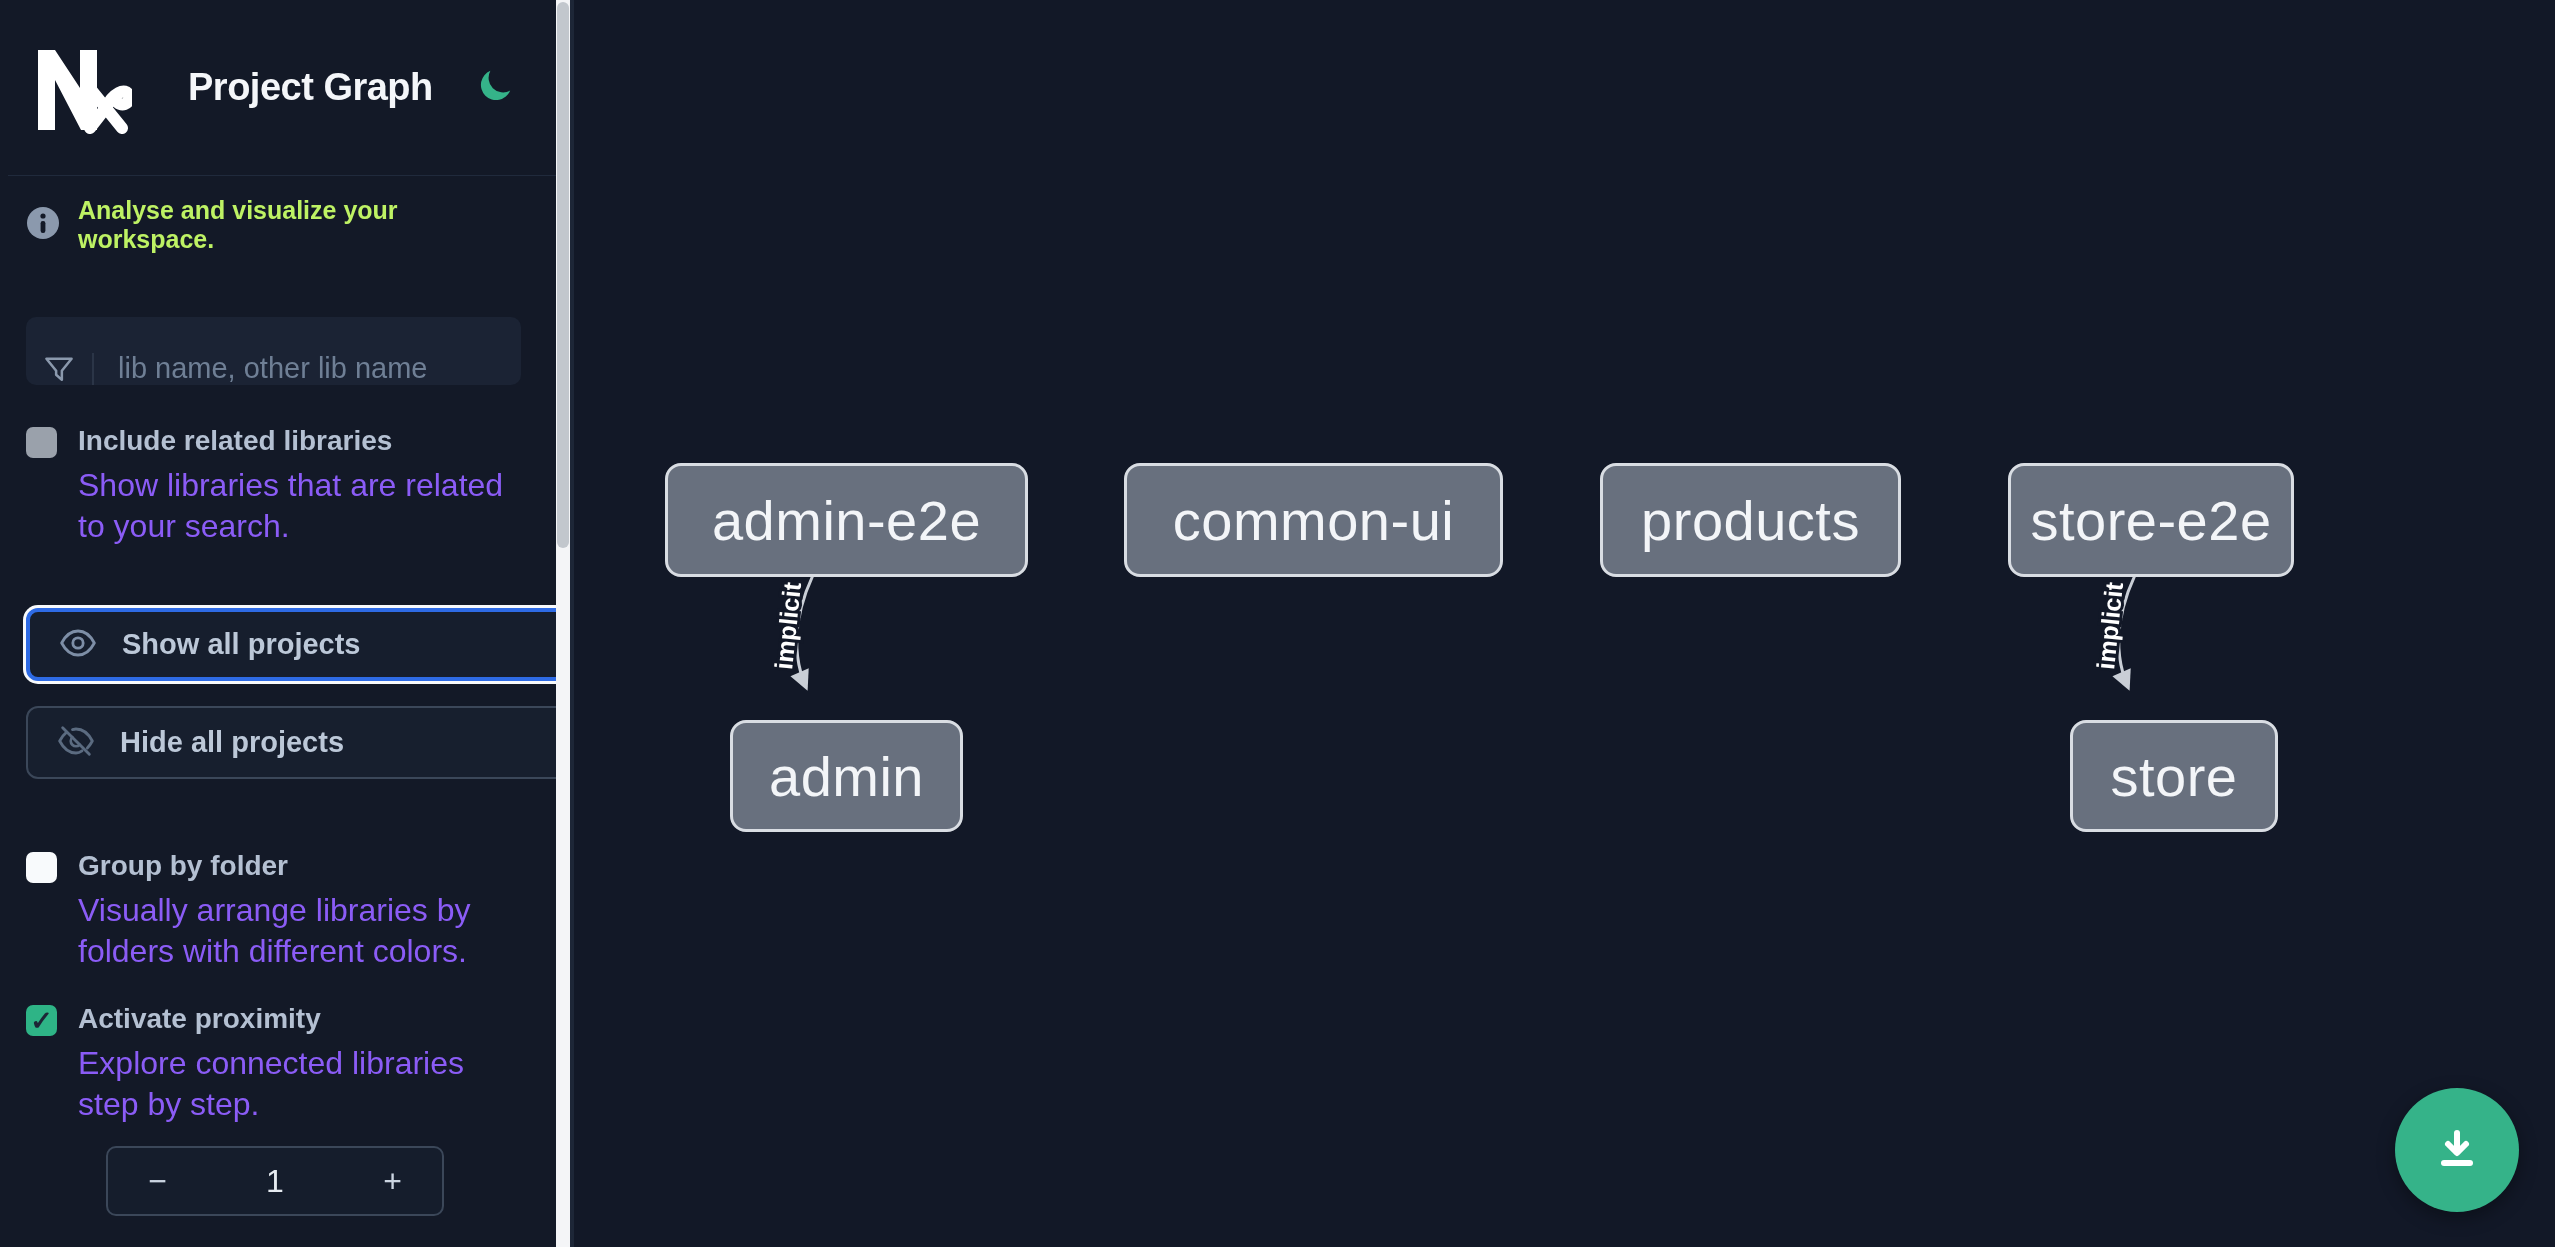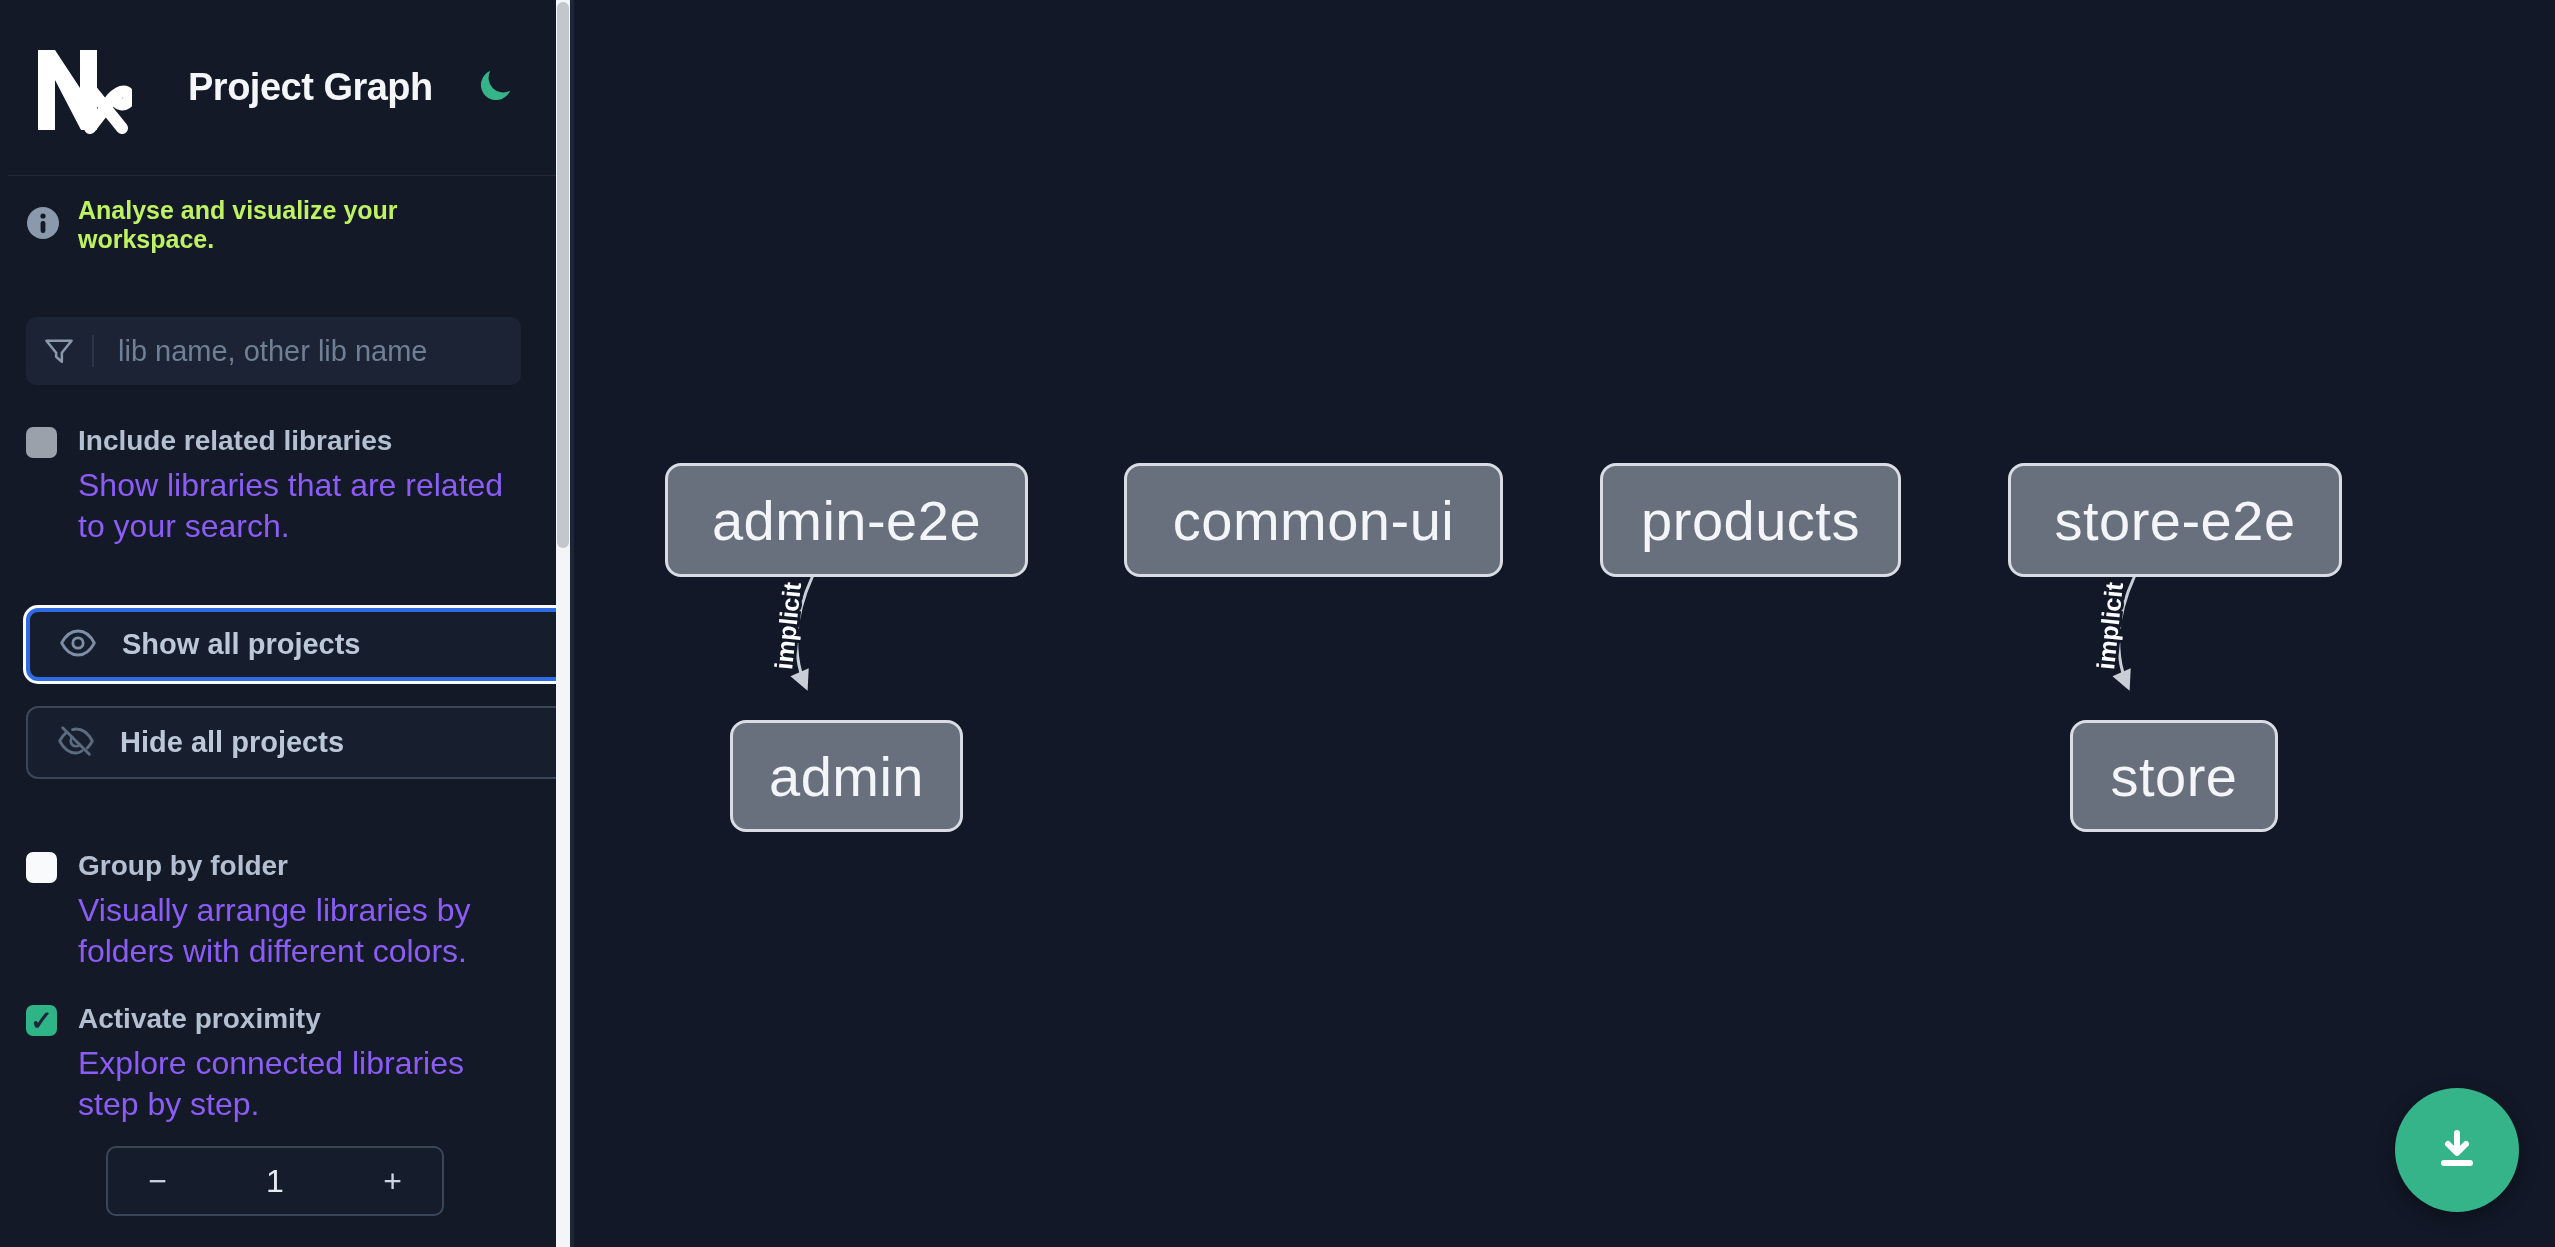--- a/index.html
+++ b/index.html
@@ -24,7 +24,7 @@
   .tagline { font-size:25px; font-weight:700; color:#bef264; }
 
   
-  .search-box { position:absolute; left:26px; top:317px; width:495px; height:68px; background:#1b2334; border-radius:10px; display:flex; align-items:center; overflow:hidden; }
+  .search-box { position:absolute; left:26px; top:317px; width:495px; height:68px; background:#1b2334; border-radius:10px; display:flex; align-items:flex-end; overflow:hidden; }
   .search-icon-cell { width:68px; display:flex; align-items:center; justify-content:center; border-right:2px solid #2b3547; }
   .search-input { flex:1; background:transparent; border:none; outline:none; color:#c7d2e0; font-size:29px; padding:0 24px; font-family:"Liberation Sans", sans-serif; }
   .search-input::placeholder { color:#6f7f95; }

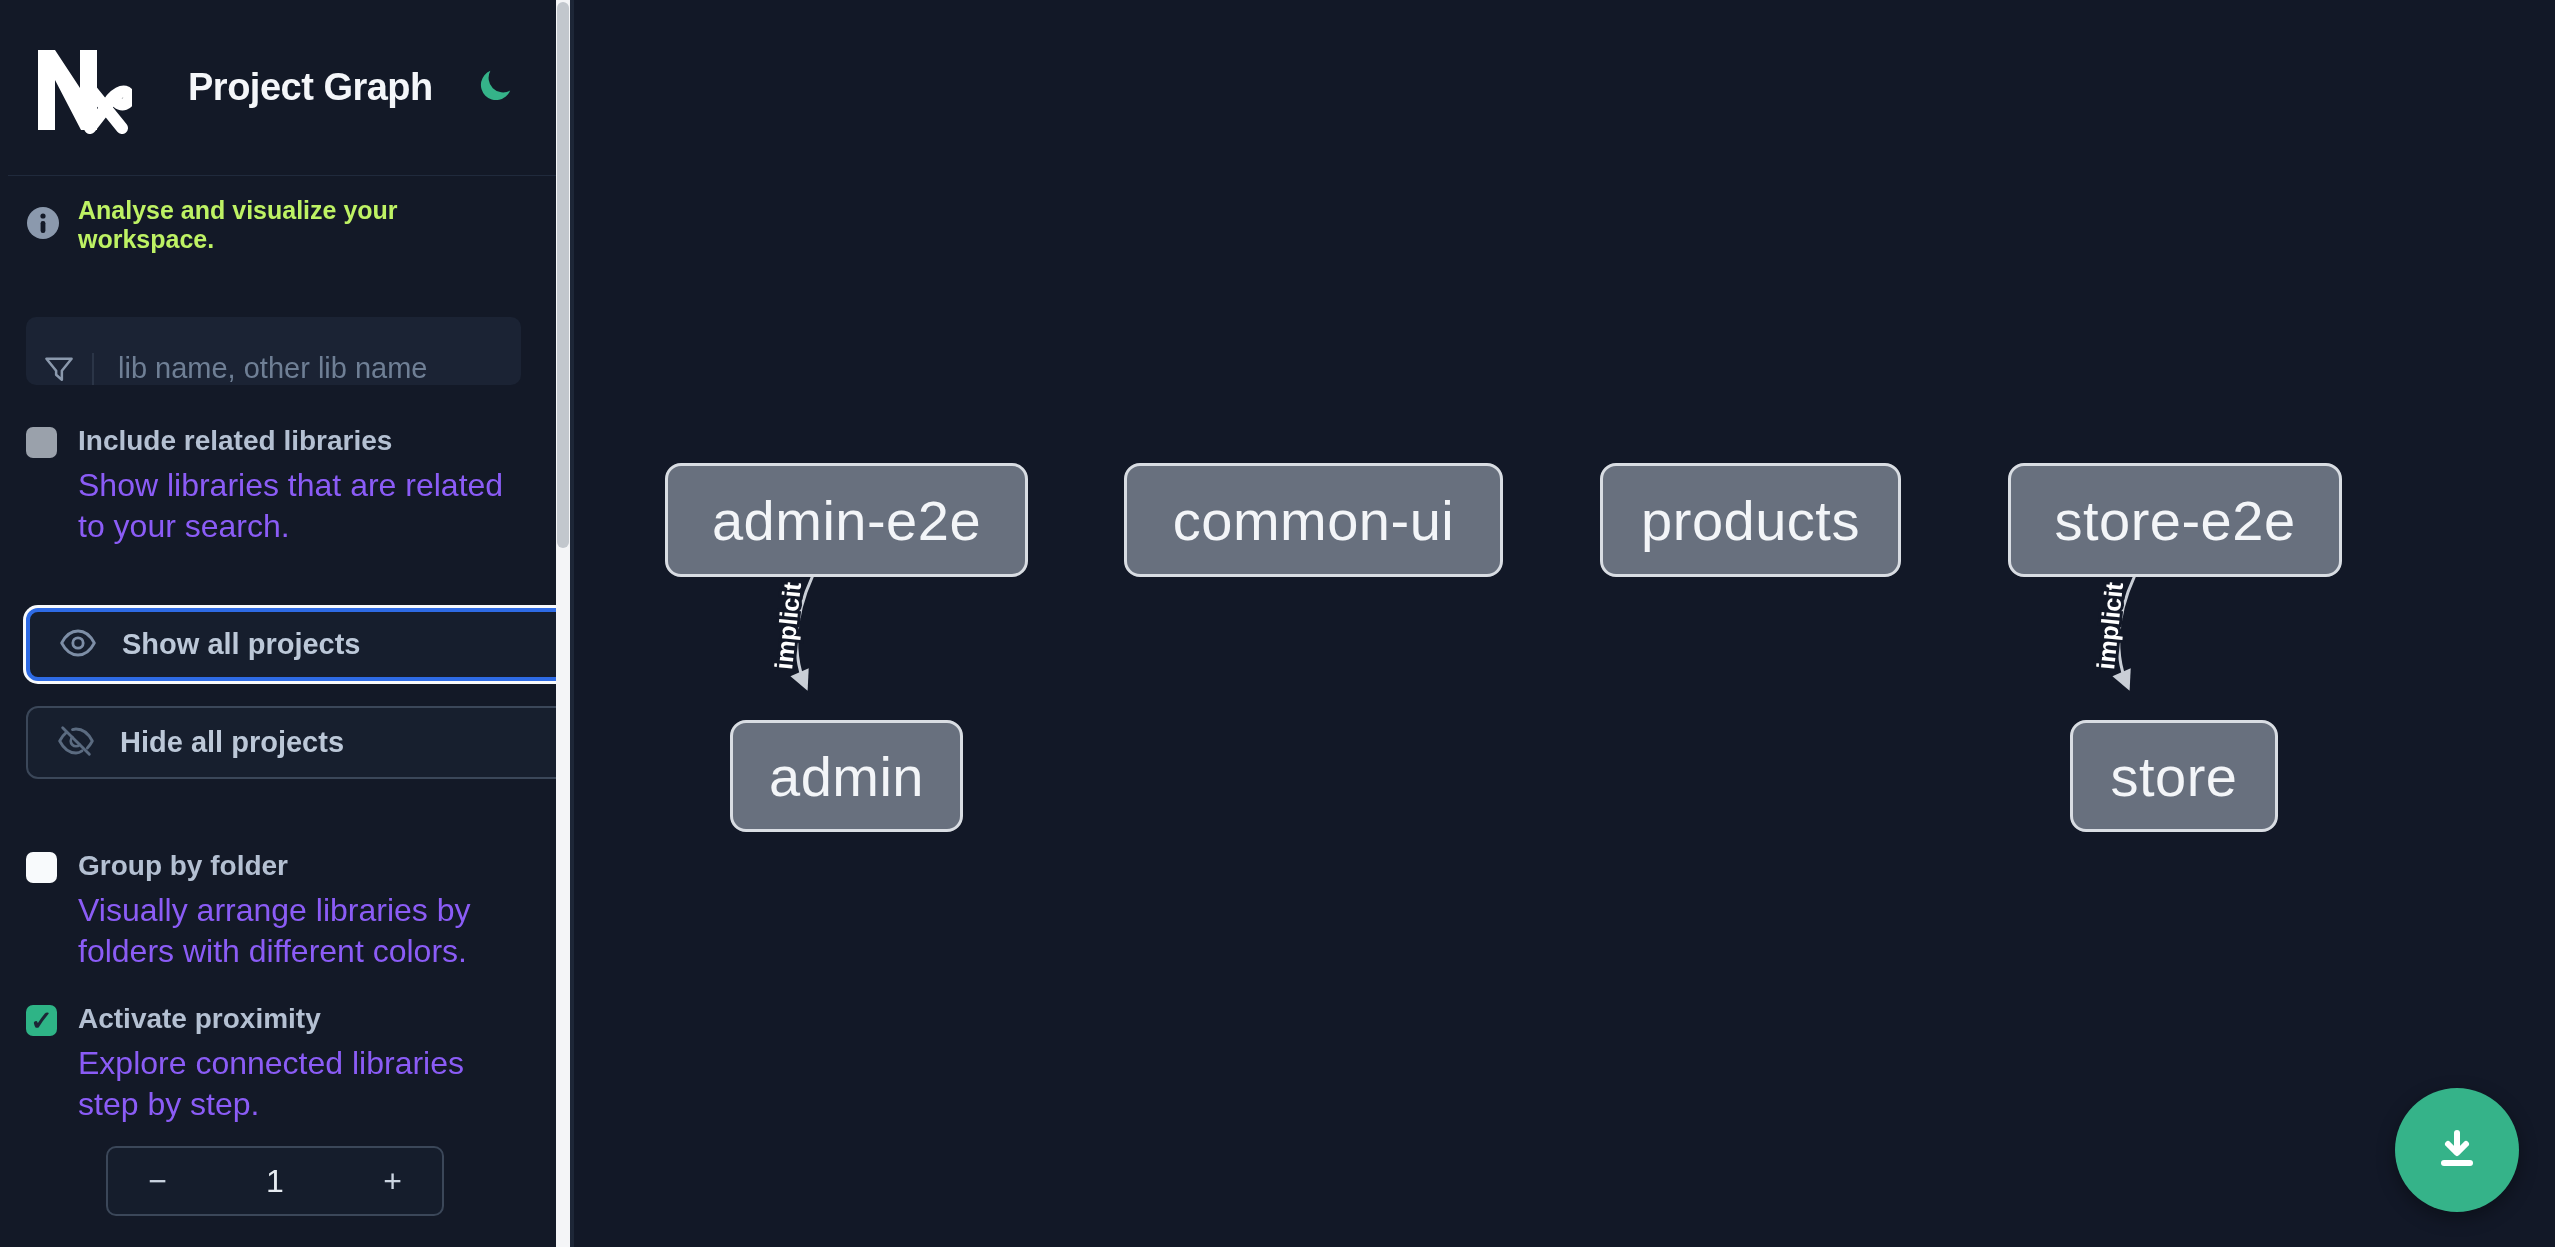--- a/index.html
+++ b/index.html
@@ -187,7 +187,7 @@
       <div class="gnode" style="left: 665px; top: 443px; width: 363px; height: 114px;">admin-e2e</div>
       <div class="gnode" style="left: 1124px; top: 443px; width: 379px; height: 114px;">common-ui</div>
       <div class="gnode" style="left: 1600px; top: 443px; width: 301px; height: 114px;">products</div>
-      <div class="gnode" style="left: 2008px; top: 443px; width: 334px; height: 114px;">store-e2e</div>
+      <div class="gnode" style="left: 2008px; top: 443px; width: 286px; height: 114px;">store-e2e</div>
       <div class="gnode" style="left: 730px; top: 700px; width: 233px; height: 112px;">admin</div>
       <div class="gnode" style="left: 2070px; top: 700px; width: 208px; height: 112px;">store</div>
     </div>

